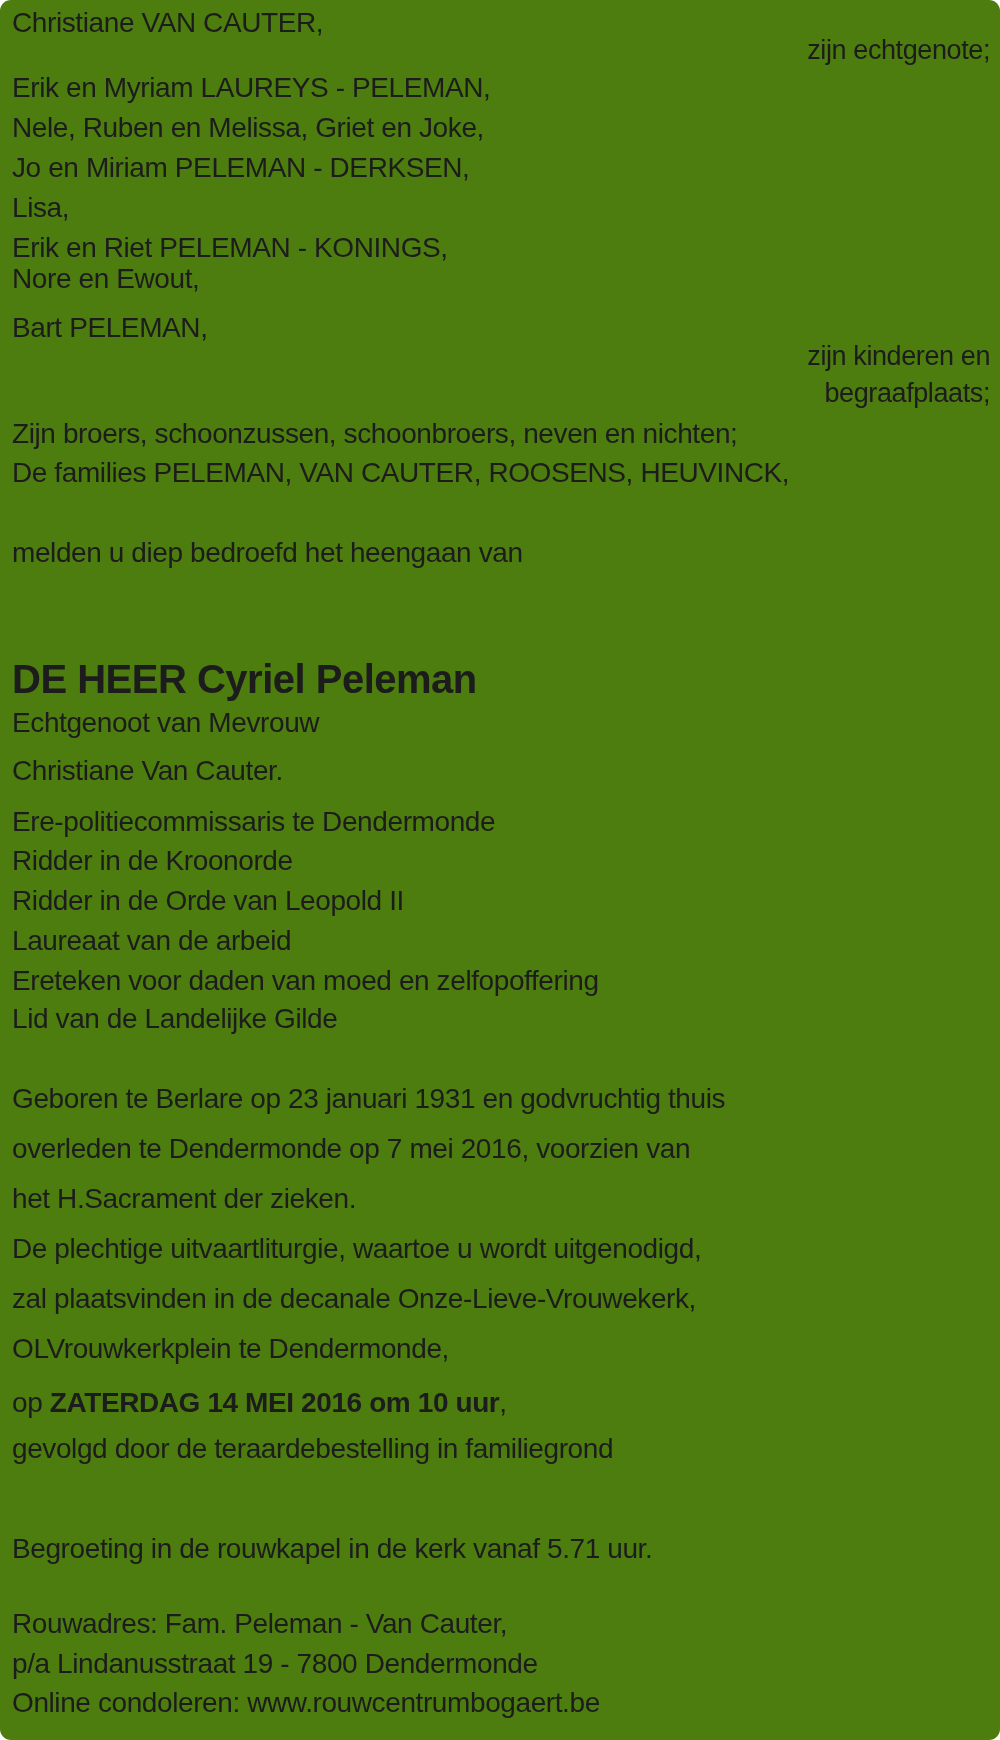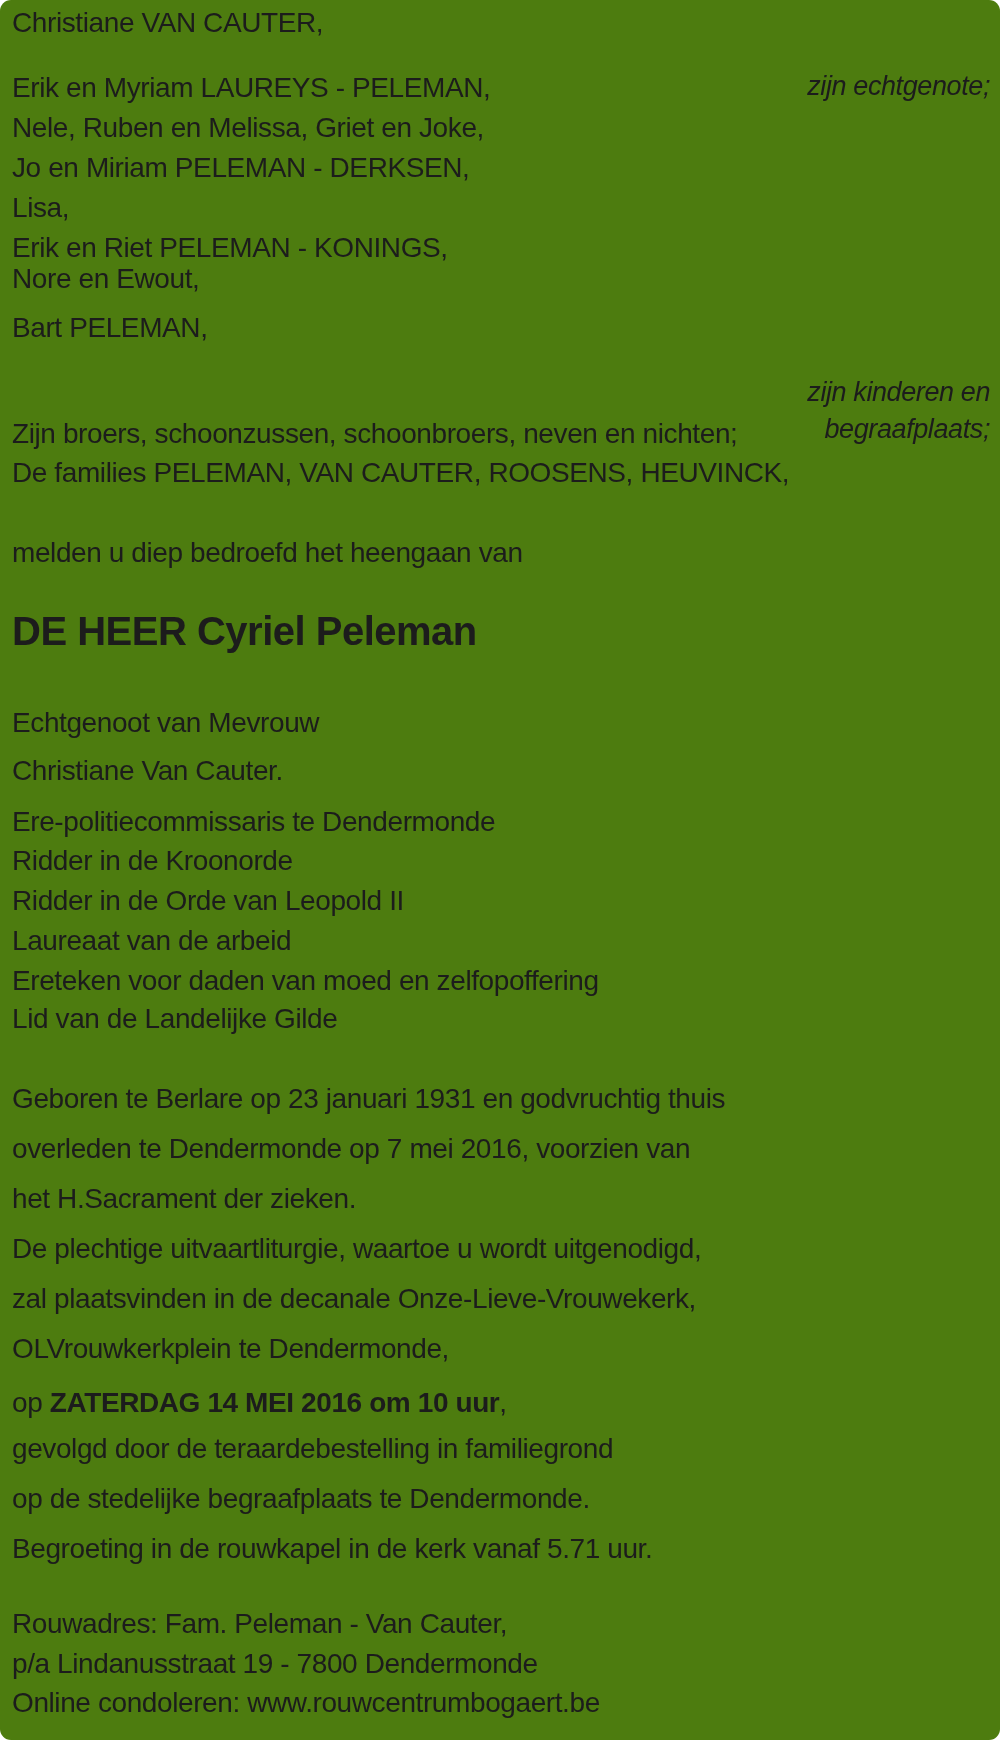--- a/index.html
+++ b/index.html
@@ -29,10 +29,8 @@
   .right-italic {
     left: auto;
     right: 10px;
-    font-style: italic;
     font-size: 27px;
     line-height: 27px;
-    margin-top: 36px;
   }
   .title-line {
     font-weight: 700;

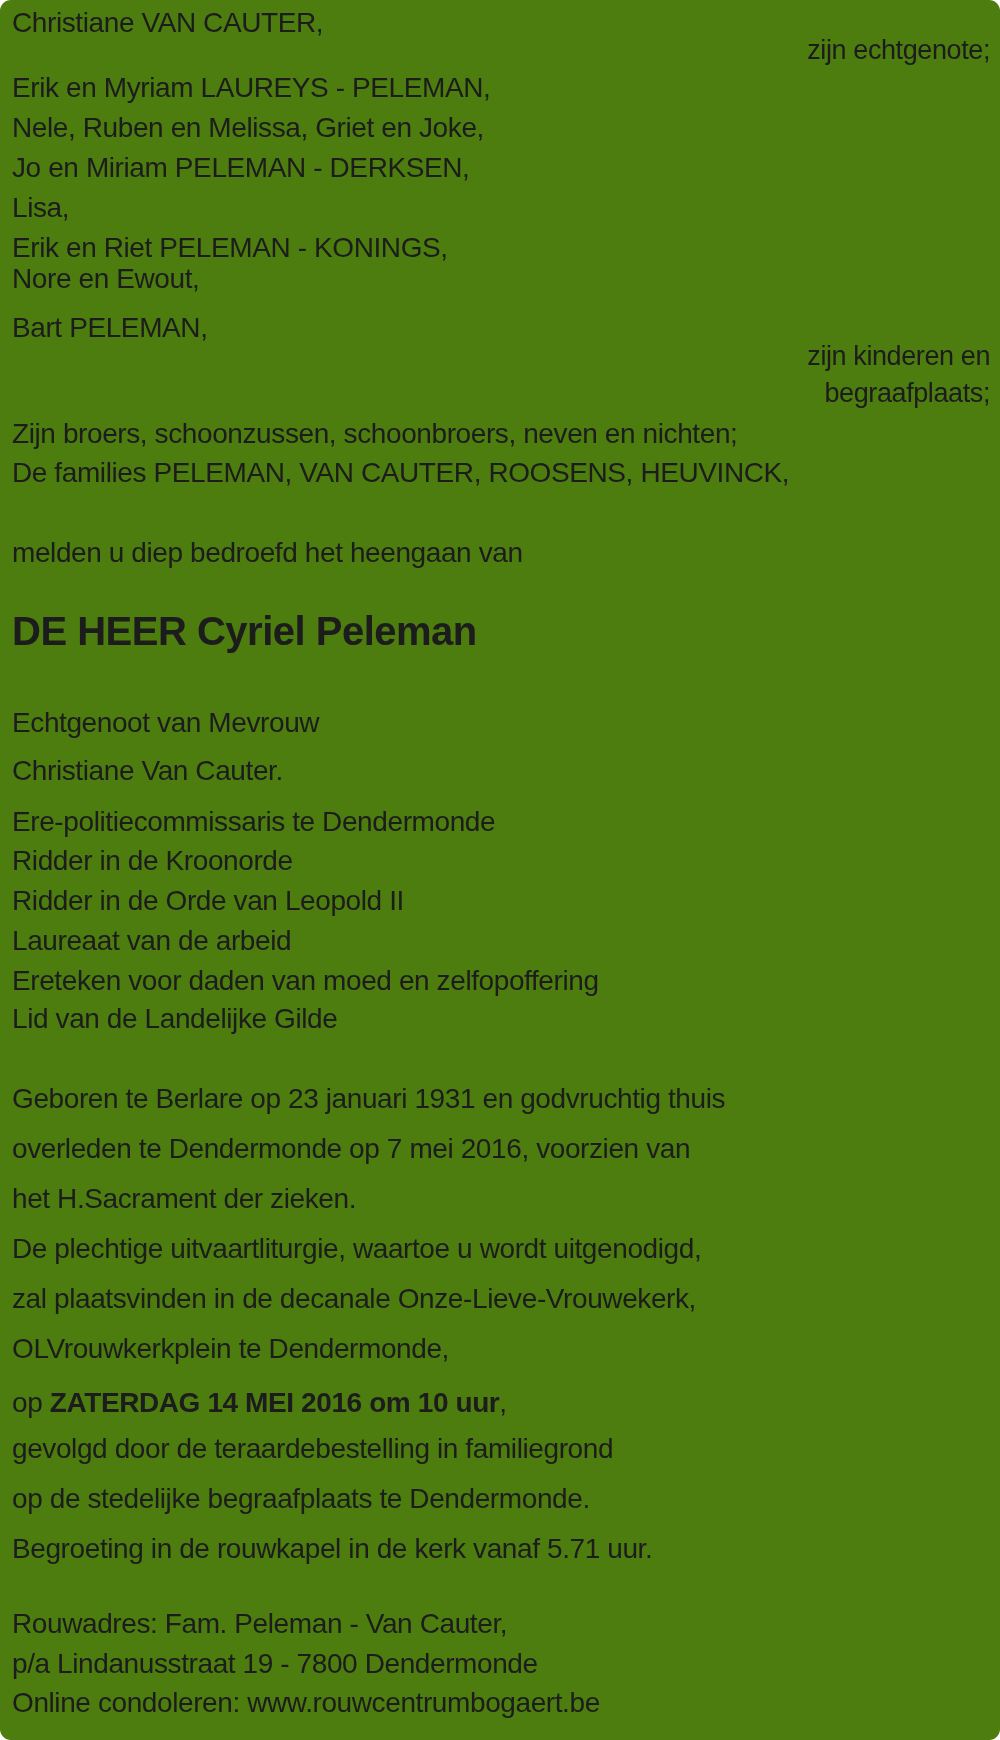--- a/index.html
+++ b/index.html
@@ -37,6 +37,7 @@
     font-size: 40px;
     line-height: 40px;
     letter-spacing: -0.5px;
+    margin-top: 48px;
   }
   .bold-seg { font-weight: 700; }
 </style>

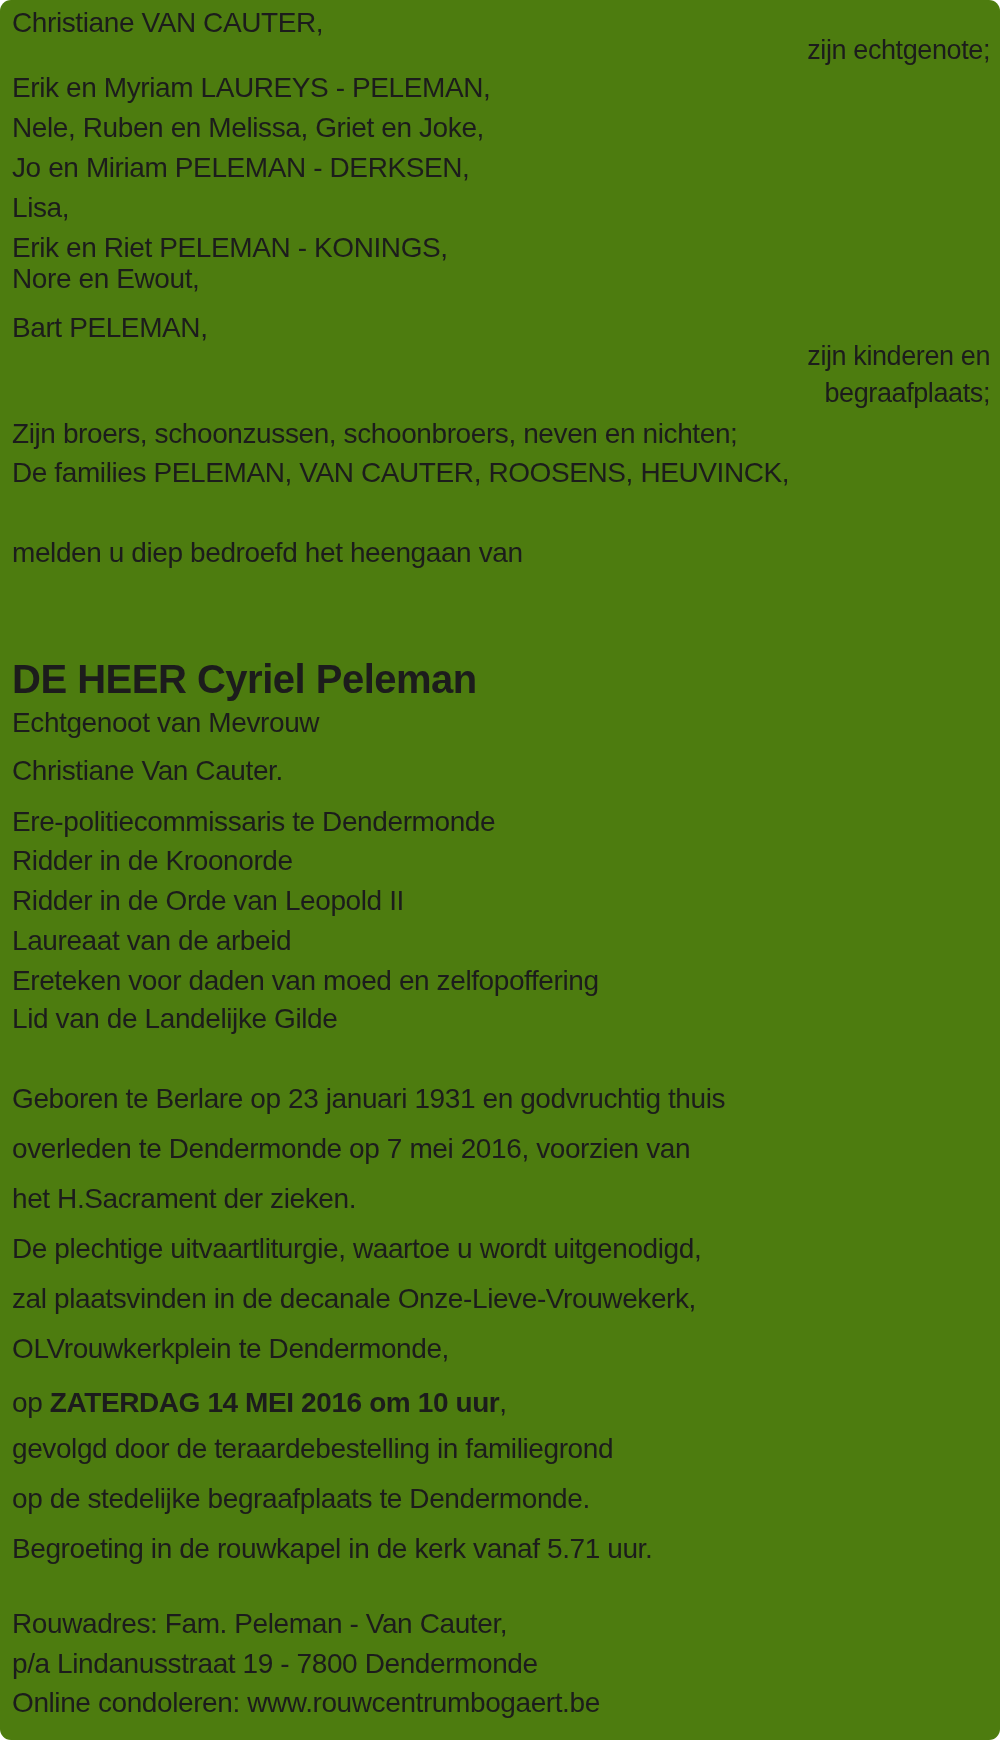--- a/index.html
+++ b/index.html
@@ -88,7 +88,6 @@
   </div>
 
   <div class="line" style="top:1435px">gevolgd door de teraardebestelling in familiegrond</div>
-  <div class="line" style="top:1485px">op de stedelijke begraafplaats te Dendermonde.</div>
   <div class="line" style="top:1535px">Begroeting in de rouwkapel in de kerk vanaf 5.71 uur.</div>
 
   <div class="line" style="top:1610px">Rouwadres: Fam. Peleman - Van Cauter,</div>

